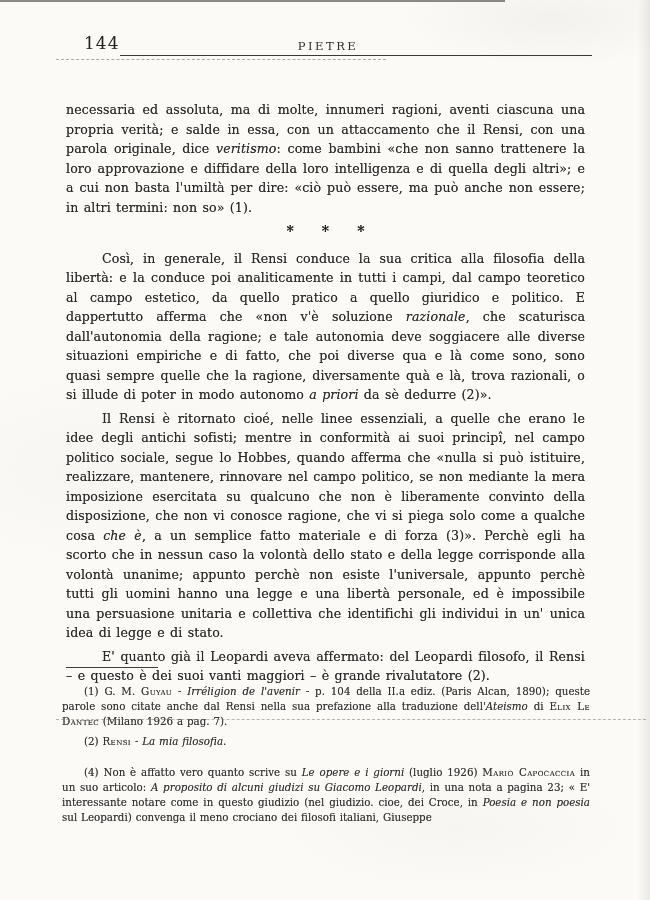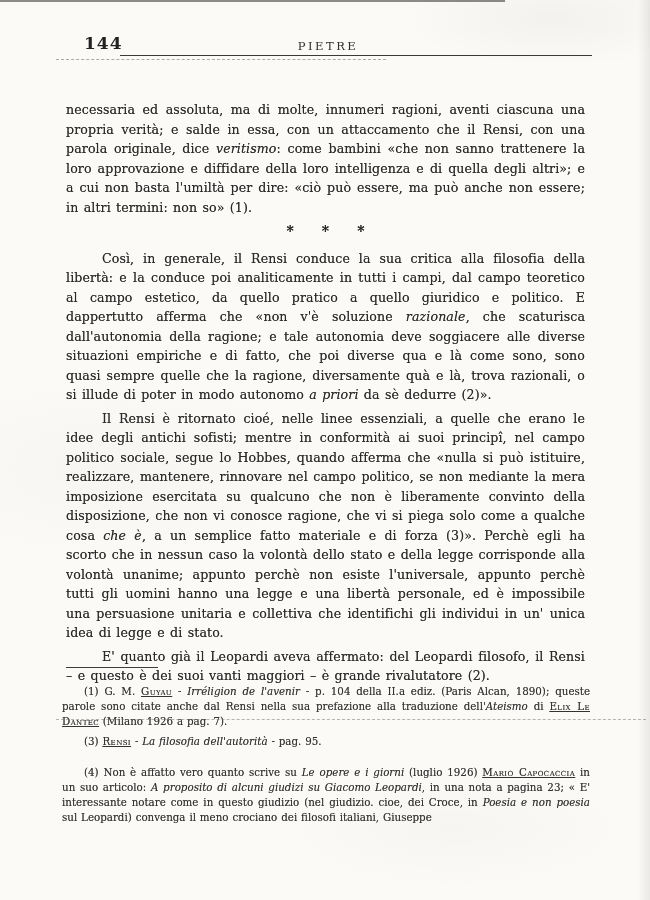--- a/index.html
+++ b/index.html
@@ -30,7 +30,7 @@
   }
   .pagenum {
     position: absolute; left: 22px; top: 0;
-    font-size: 17px; letter-spacing: 1px; color: #222; font-weight: bold;
+    font-size: 17px; letter-spacing: 1px; color: #222;
   }
   .runtitle {
     position: absolute; left: 2px; right: 0; top: 6px; text-align: center;

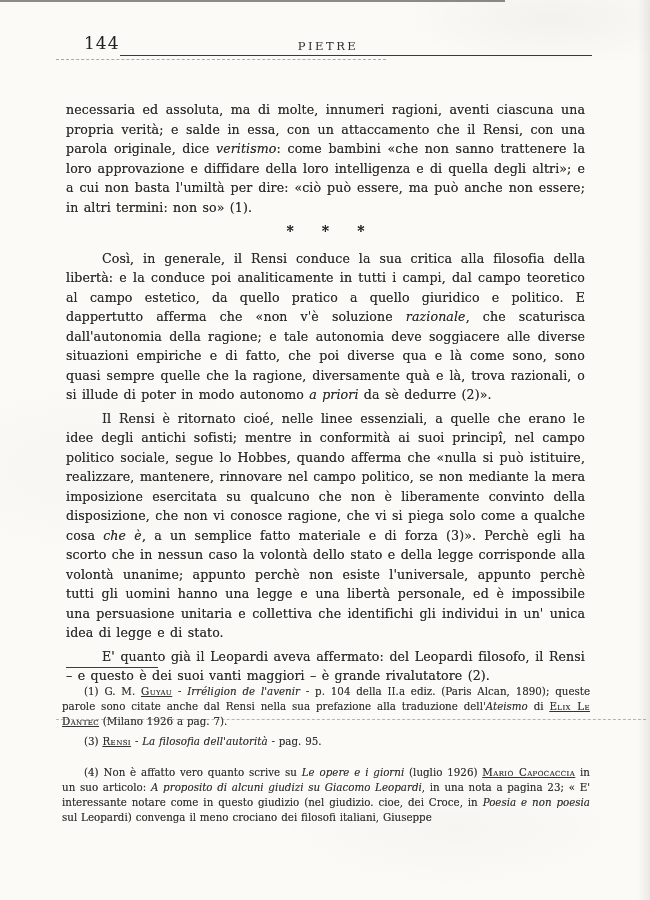--- a/index.html
+++ b/index.html
@@ -58,7 +58,7 @@
     margin: 5px 0 7px 0; color: #1f1f1f;
   }
   .it { font-style: italic; }
-  .sc { font-variant: small-caps; letter-spacing: 0.4px; text-decoration: underline; }
+  .sc { font-variant: small-caps; letter-spacing: 0.4px; }
   .fn-rule {
     position: absolute; top: 667px; left: 66px; width: 92px;
     border-top: 1.4px solid #3d3d3d;

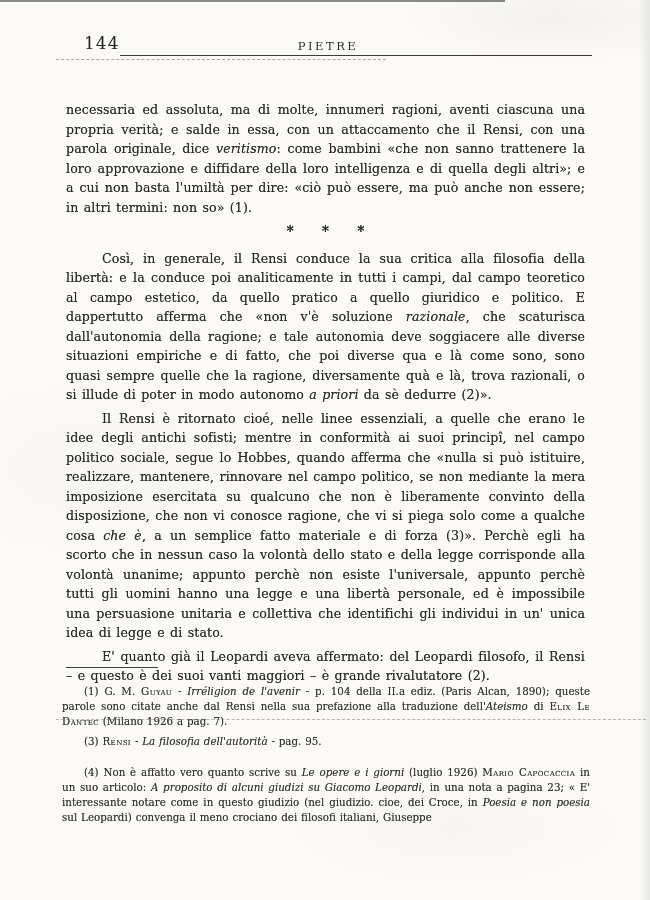--- a/index.html
+++ b/index.html
@@ -103,6 +103,7 @@
 
   <div class="footnotes">
     <p class="fn1"><span>(1) G. M. </span><span class="sc">Guyau</span><span> - </span><span class="it">Irréligion de l'avenir</span><span> - p. 104 della II.a ediz. (Paris Alcan, 1890); queste parole sono citate anche dal Rensi nella sua prefazione alla traduzione dell'</span><span class="it">Ateismo</span><span> di </span><span class="sc">Elix Le Dantec</span><span> (Milano 1926 a pag. 7).</span></p>
+    <p class="fn2"><span>(2) </span><span class="sc">Rensi</span><span> - </span><span class="it">La mia filosofia</span><span>.</span></p>
     <p class="fn3"><span>(3) </span><span class="sc">Rensi</span><span> - </span><span class="it">La filosofia dell'autorità</span><span> - pag. 95.</span></p>
     <p class="fn4"><span>(4) Non è affatto vero quanto scrive su </span><span class="it">Le opere e i giorni</span><span> (luglio 1926) </span><span class="sc">Mario Capocaccia</span><span> in un suo articolo: </span><span class="it">A proposito di alcuni giudizi su Giacomo Leopardi</span><span>, in una nota a pagina 23; « E' interessante notare come in questo giudizio (nel giudizio. cioe, dei Croce, in </span><span class="it">Poesia e non poesia</span><span> sul Leopardi) convenga il meno crociano dei filosofi italiani, Giuseppe</span></p>
   </div>

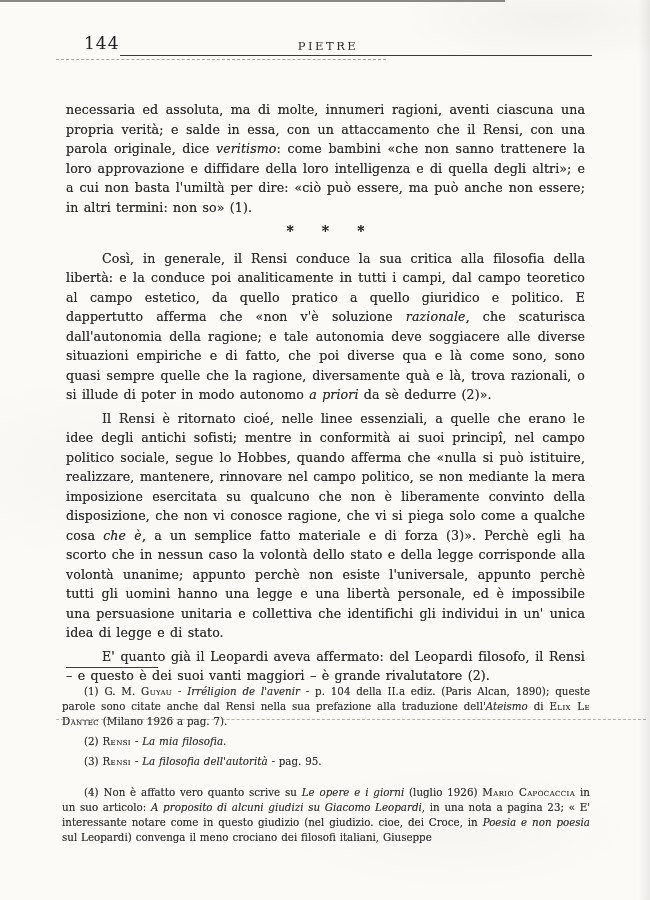--- a/index.html
+++ b/index.html
@@ -104,7 +104,6 @@
   <div class="footnotes">
     <p class="fn1"><span>(1) G. M. </span><span class="sc">Guyau</span><span> - </span><span class="it">Irréligion de l'avenir</span><span> - p. 104 della II.a ediz. (Paris Alcan, 1890); queste parole sono citate anche dal Rensi nella sua prefazione alla traduzione dell'</span><span class="it">Ateismo</span><span> di </span><span class="sc">Elix Le Dantec</span><span> (Milano 1926 a pag. 7).</span></p>
     <p class="fn2"><span>(2) </span><span class="sc">Rensi</span><span> - </span><span class="it">La mia filosofia</span><span>.</span></p>
-    <p class="fn3"><span>(3) </span><span class="sc">Rensi</span><span> - </span><span class="it">La filosofia dell'autorità</span><span> - pag. 95.</span></p>
     <p class="fn4"><span>(4) Non è affatto vero quanto scrive su </span><span class="it">Le opere e i giorni</span><span> (luglio 1926) </span><span class="sc">Mario Capocaccia</span><span> in un suo articolo: </span><span class="it">A proposito di alcuni giudizi su Giacomo Leopardi</span><span>, in una nota a pagina 23; « E' interessante notare come in questo giudizio (nel giudizio. cioe, dei Croce, in </span><span class="it">Poesia e non poesia</span><span> sul Leopardi) convenga il meno crociano dei filosofi italiani, Giuseppe</span></p>
   </div>
 

